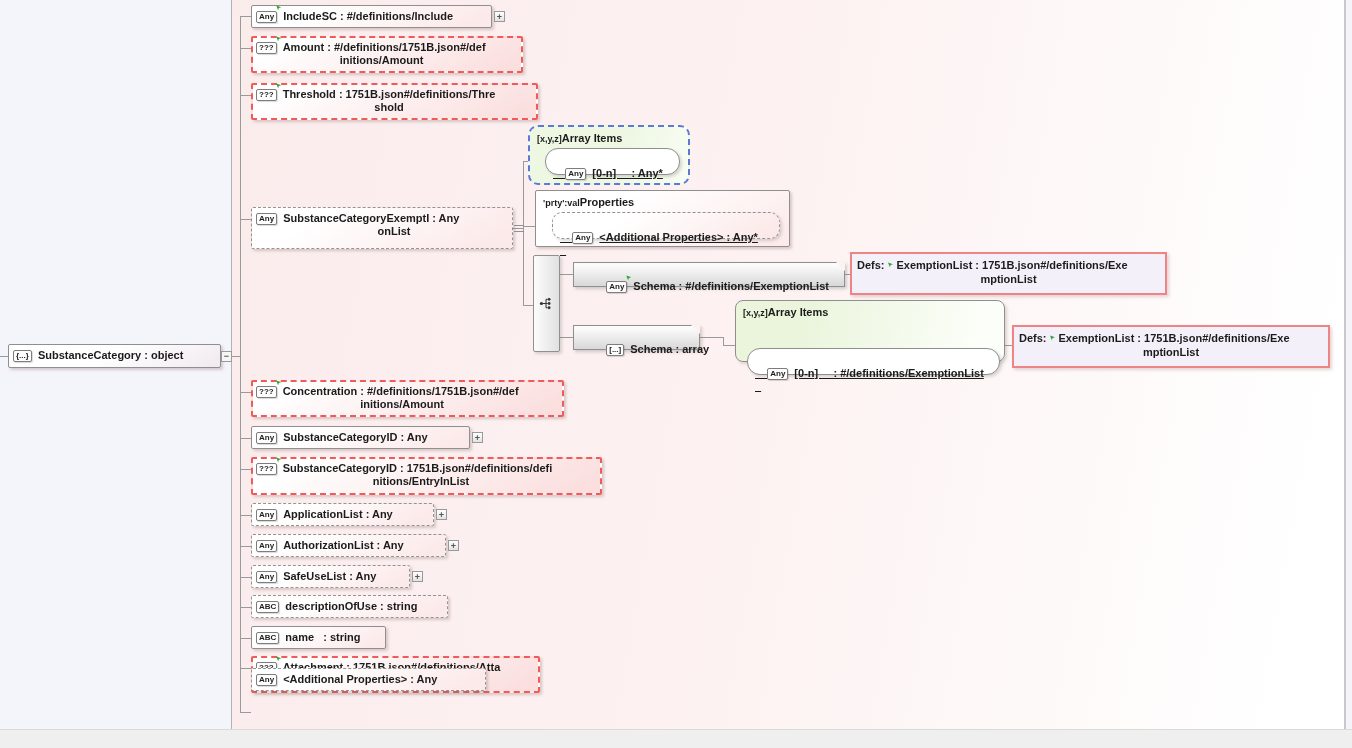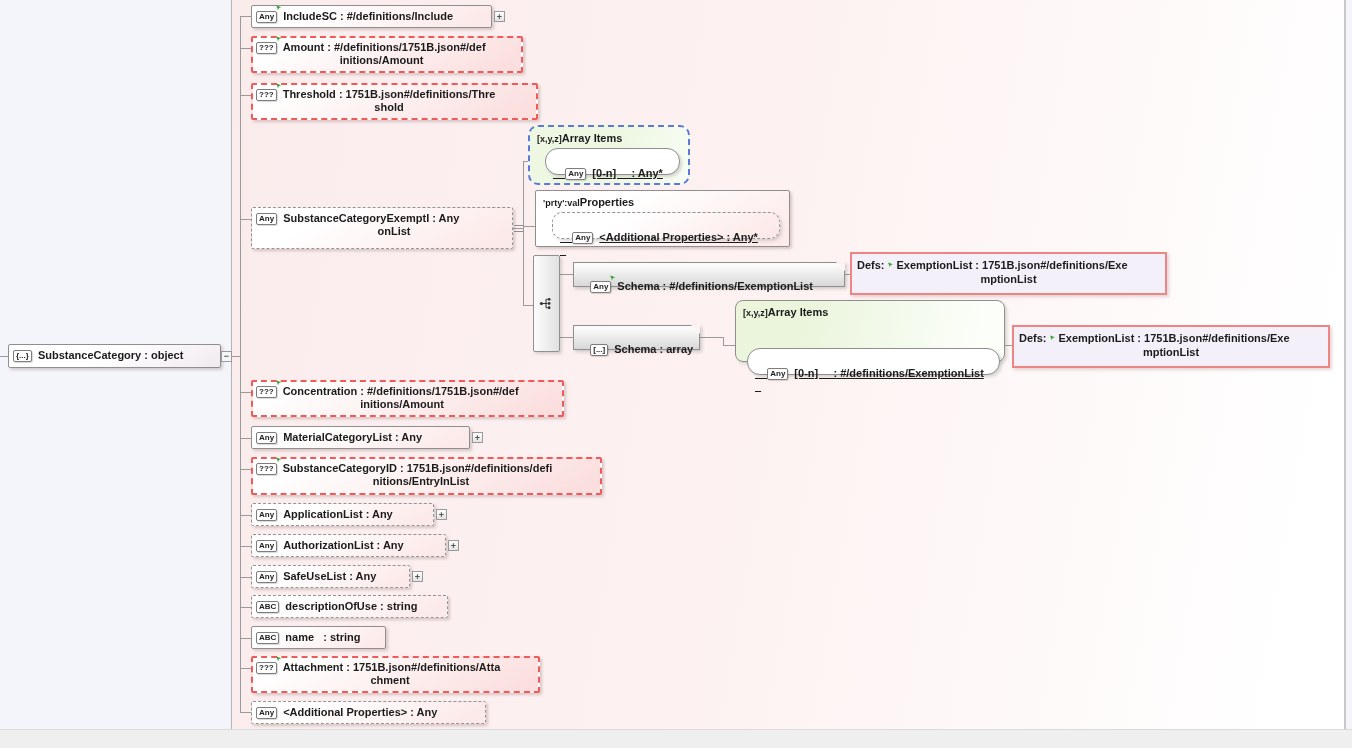--- a/index.html
+++ b/index.html
@@ -83,7 +83,7 @@
   .opt{position:absolute;box-sizing:border-box;white-space:pre;color:#1b1b1b;
       font:bold 11px/13px "Liberation Sans","DejaVu Sans",sans-serif;
       border:1px solid #8f8f8f;background:linear-gradient(180deg,#fbfbfb 10%,#d8d8d8 100%);
-      box-shadow:2px 2px 3px rgba(110,110,110,.3);padding:4px 4px;}
+      box-shadow:2px 2px 3px rgba(110,110,110,.3);padding:4px 20px;}
   .opt::after{content:"";position:absolute;top:-1px;right:-1px;width:0;height:0;
       border-top:9px solid #fdf1f1;border-left:9px solid transparent;}
 

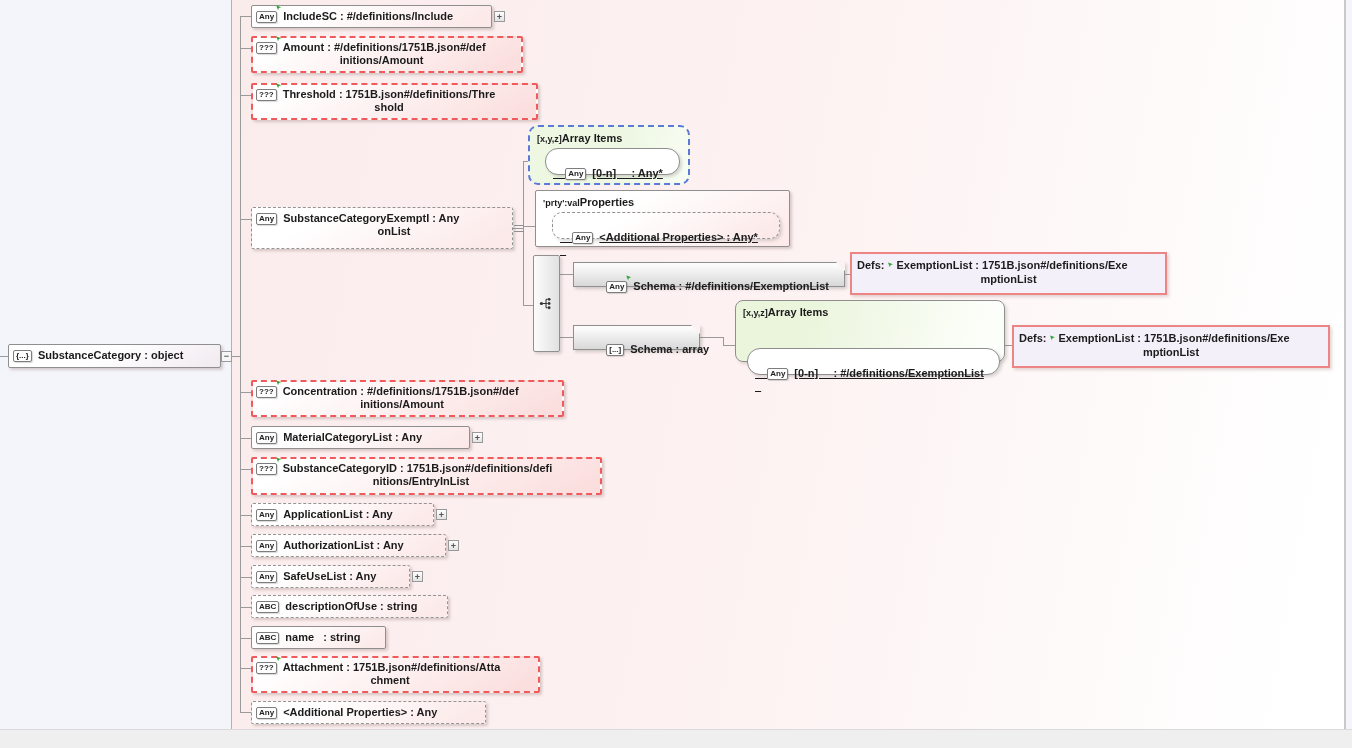--- a/index.html
+++ b/index.html
@@ -166,7 +166,7 @@
   </div>
 
   <div class="nd solid" style="left:251px;top:426px;width:219px;height:23px">
-    <span class="bw"><span class="bdg">Any</span></span><span class="l1">MaterialCategoryList : Any</span>
+    <span class="bw"><span class="bdg">Any</span></span><span class="l1">SubstanceCategoryID : Any</span>
     <span class="exp"></span>
   </div>
 

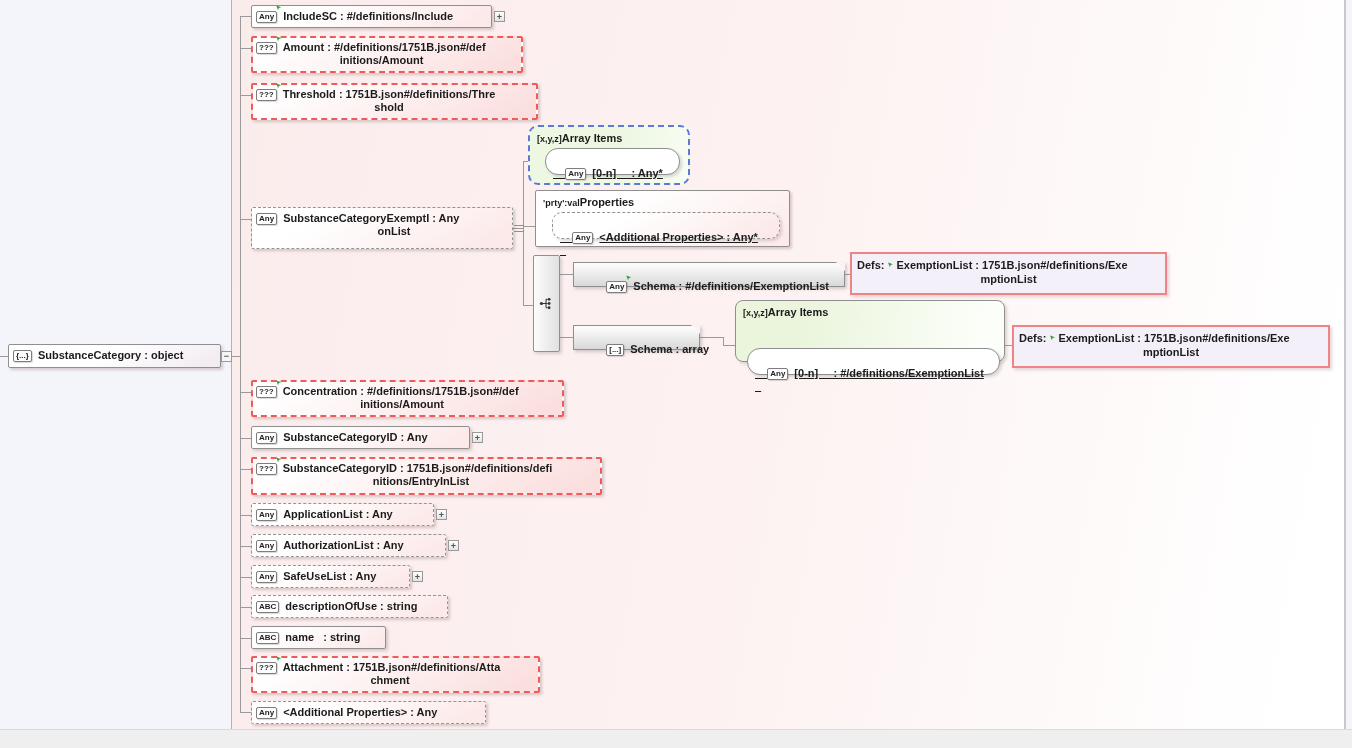--- a/index.html
+++ b/index.html
@@ -203,7 +203,7 @@
     <div class="l2">chment</div>
   </div>
 
-  <div class="nd gdash" style="left:251px;top:701px;width:235px;height:23px">
+  <div class="nd gdash" style="left:251px;top:668px;width:235px;height:23px">
     <span class="bw"><span class="bdg">Any</span></span><span class="l1">&lt;Additional Properties&gt; : Any</span>
   </div>
 

